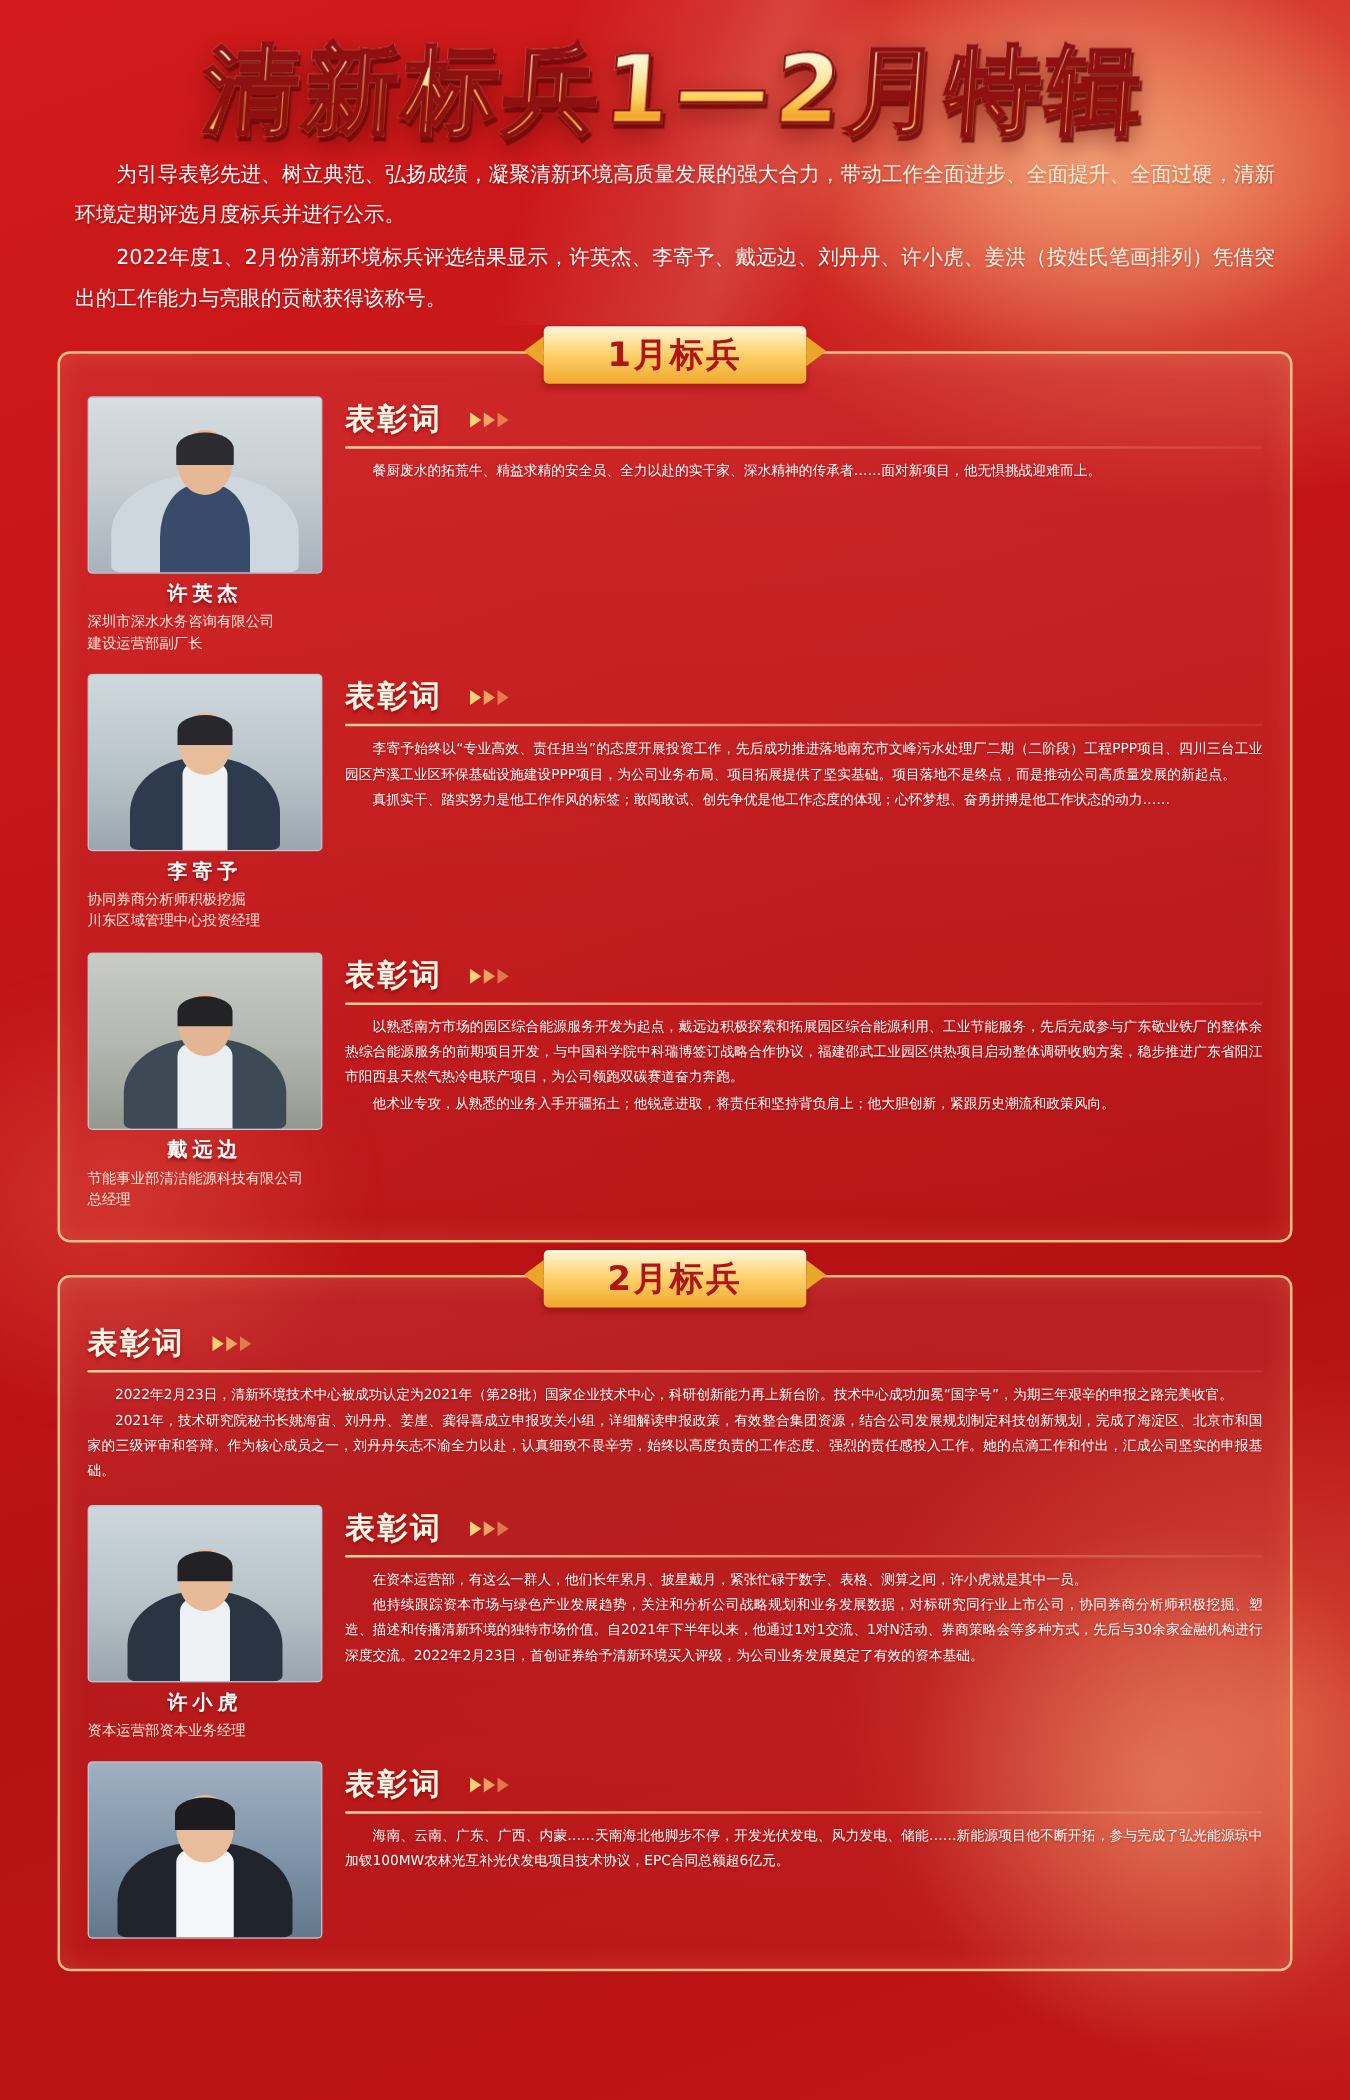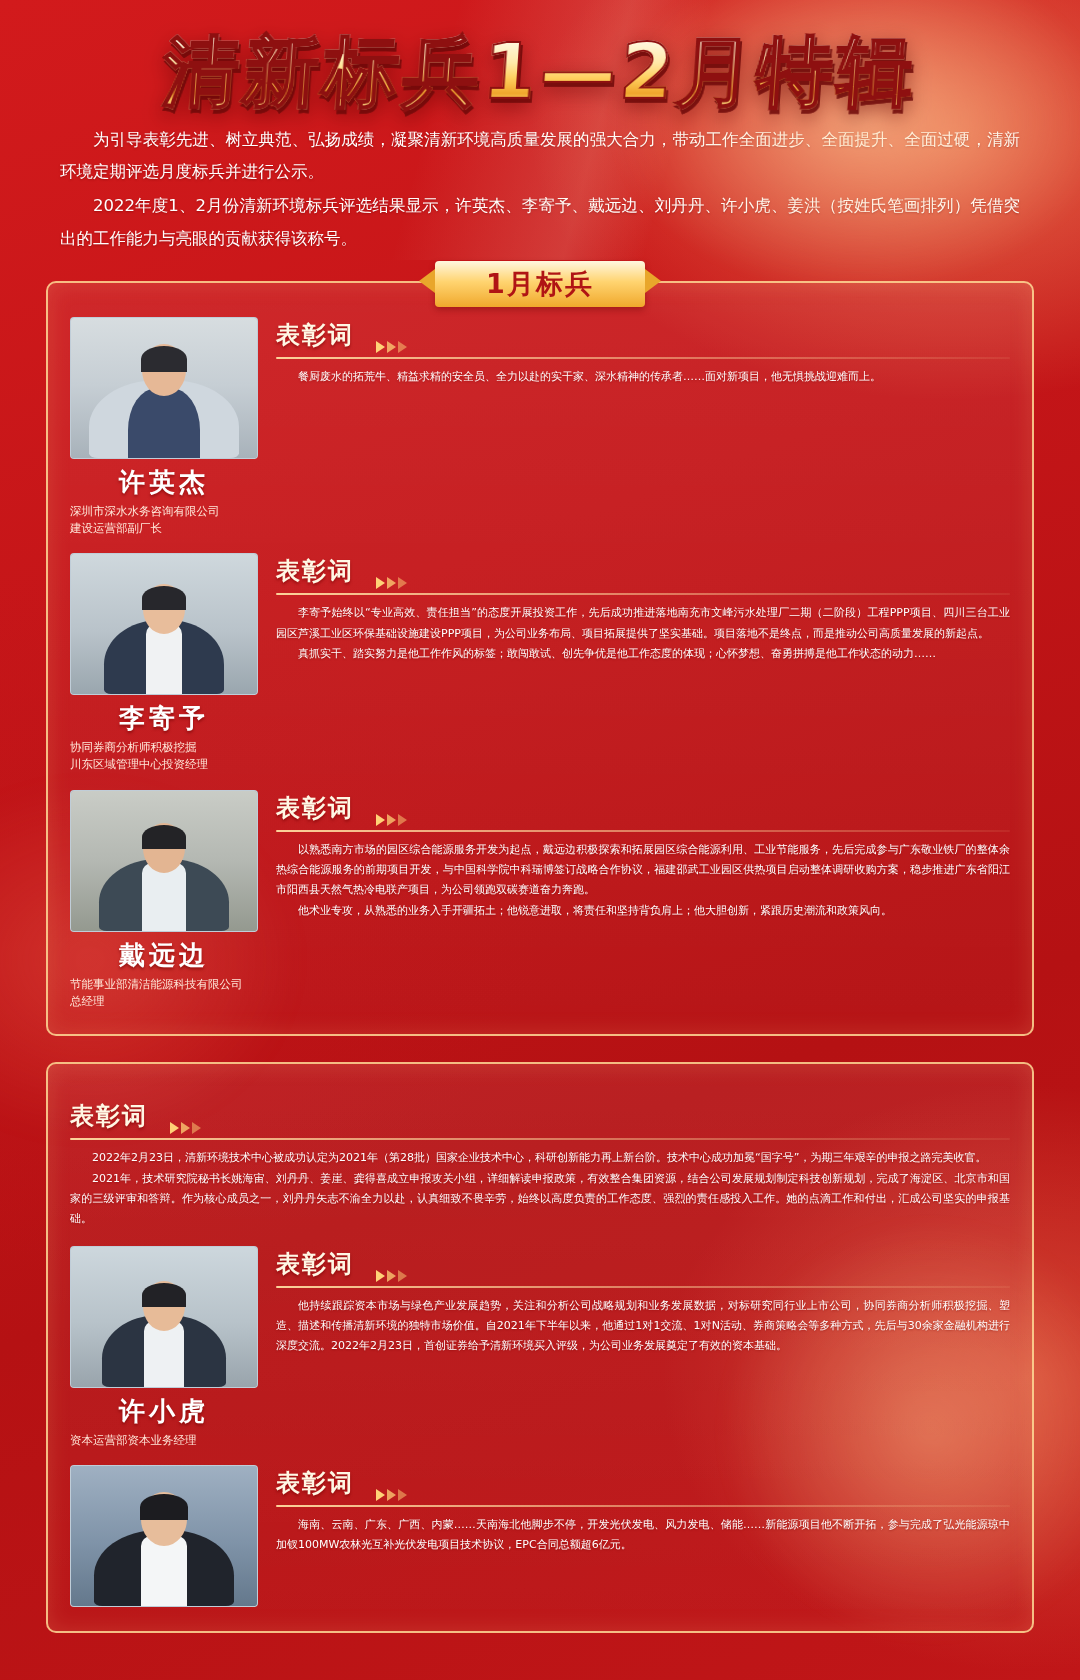--- a/index.html
+++ b/index.html
@@ -96,7 +96,7 @@
   .role{color:#ffe6d8;font-size:11.5px;line-height:1.5;margin-top:3px;}
 
   .text-col{flex:1;min-width:0;padding-top:2px;}
-  .cite-head{display:flex;align-items:flex-end;gap:22px;}
+  .cite-head{display:flex;align-items:center;gap:22px;}
   .cite-title{font-size:24px;font-weight:bold;color:#fff7e4;letter-spacing:2px;
               text-shadow:0 2px 3px rgba(120,0,0,.6);}
   .arrows{display:inline-flex;gap:2px;align-items:center;margin-bottom:-2px;}

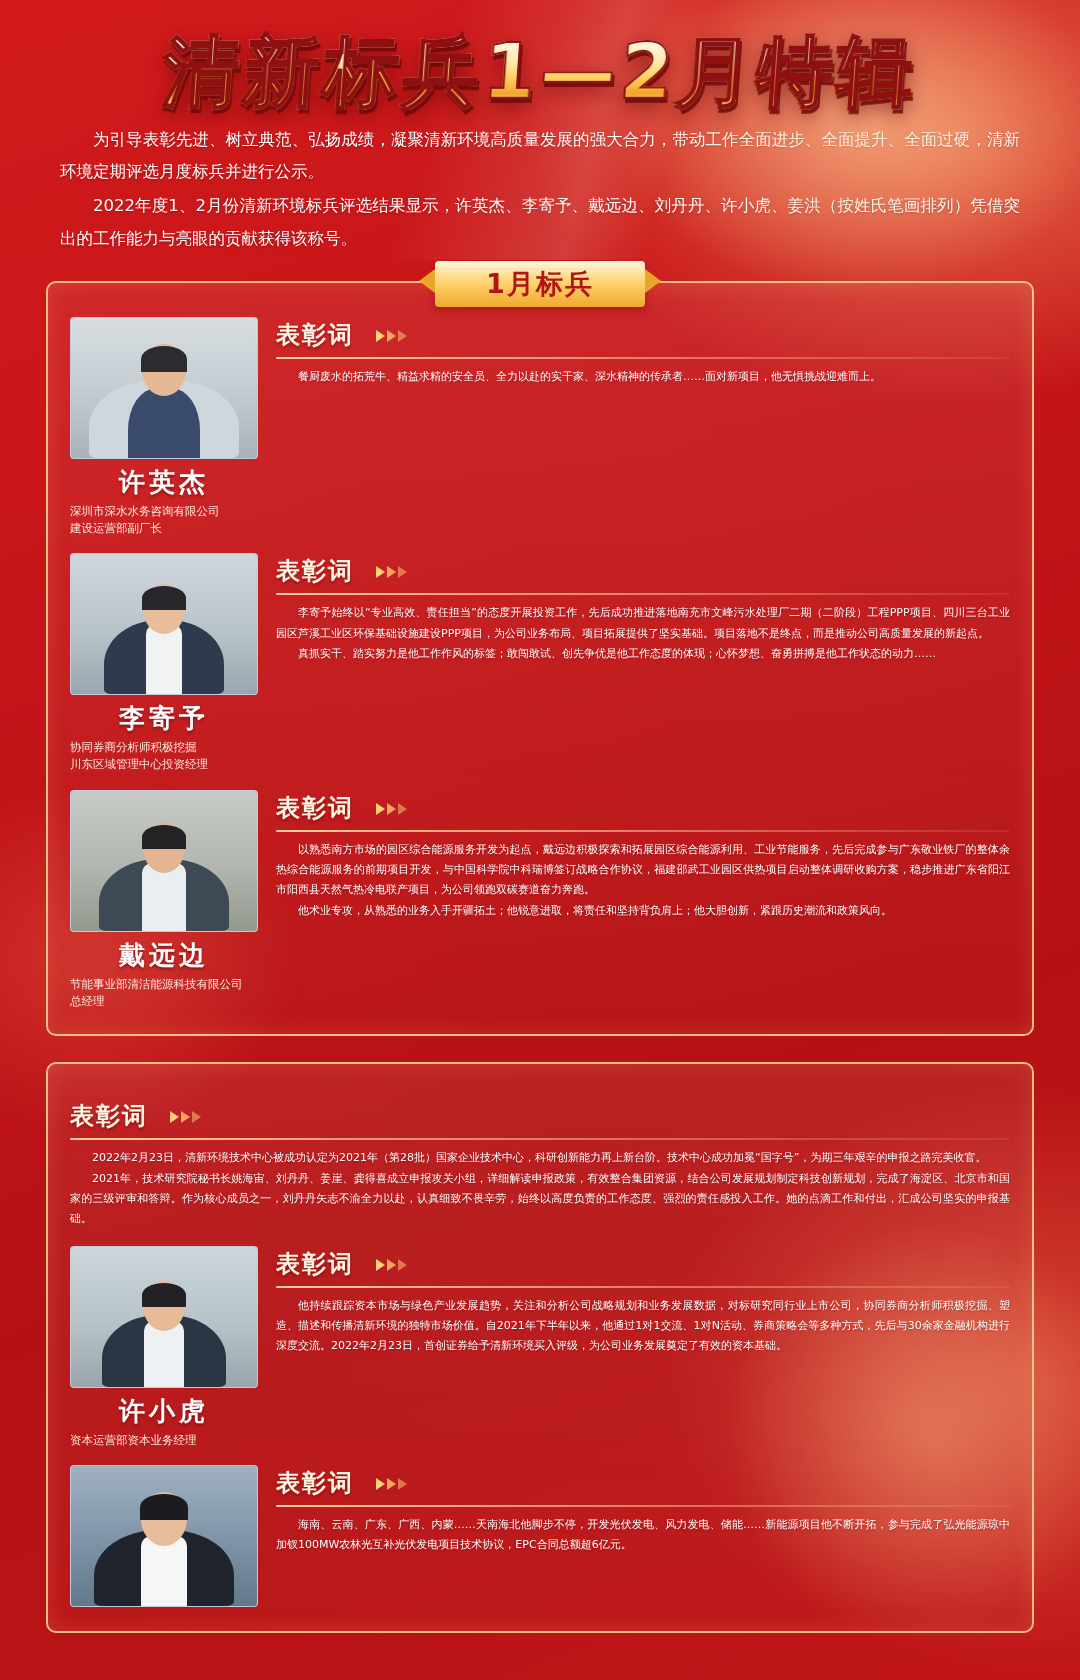--- a/index.html
+++ b/index.html
@@ -90,7 +90,7 @@
   .head{position:absolute;left:50%;transform:translateX(-50%);border-radius:50%;}
   .body{position:absolute;left:50%;transform:translateX(-50%);border-radius:46% 46% 6% 6%/60% 60% 6% 6%;}
   .name{
-    text-align:center;color:#fff;font-size:26px;font-weight:bold;letter-spacing:4px;
+    text-align:center;color:#fff;font-size:16px;font-weight:bold;letter-spacing:4px;
     margin-top:6px;text-shadow:0 2px 3px rgba(110,0,0,.6);
   }
   .role{color:#ffe6d8;font-size:11.5px;line-height:1.5;margin-top:3px;}

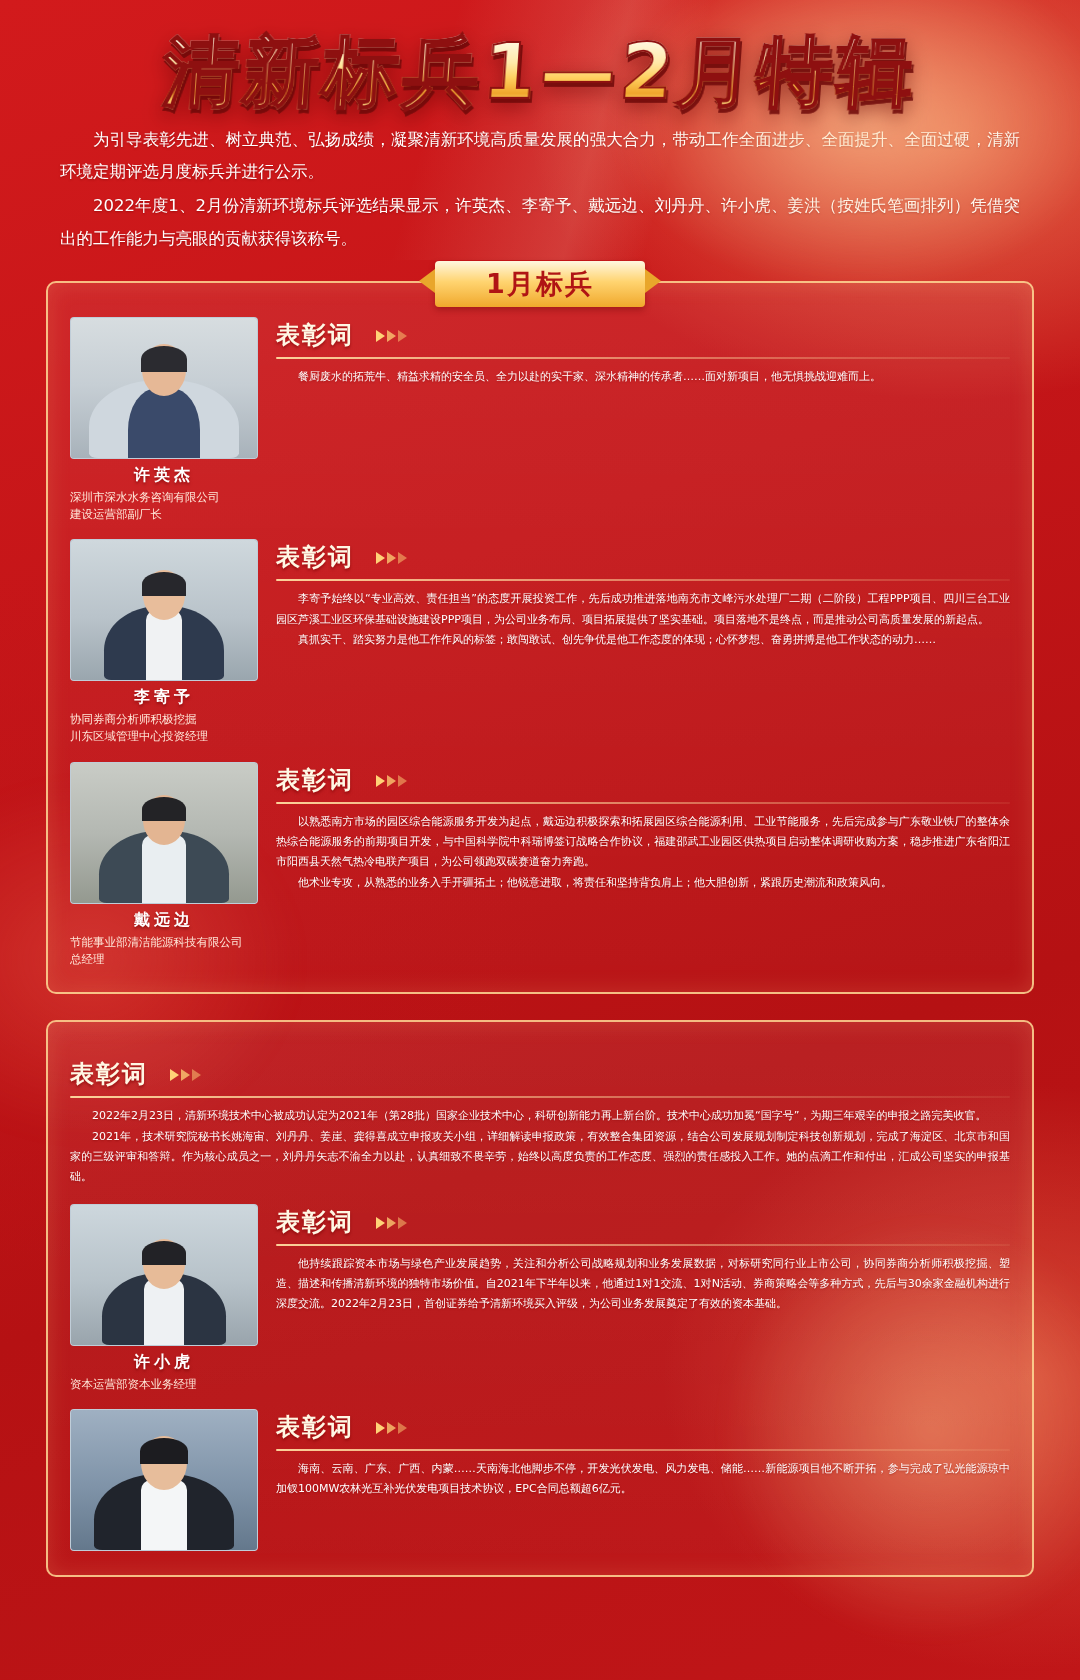--- a/index.html
+++ b/index.html
@@ -222,6 +222,7 @@
   </div>
 
   <div class="section">
+    <div class="section-label">2月标兵</div>
 
     <div class="person">
       <div class="text-col">

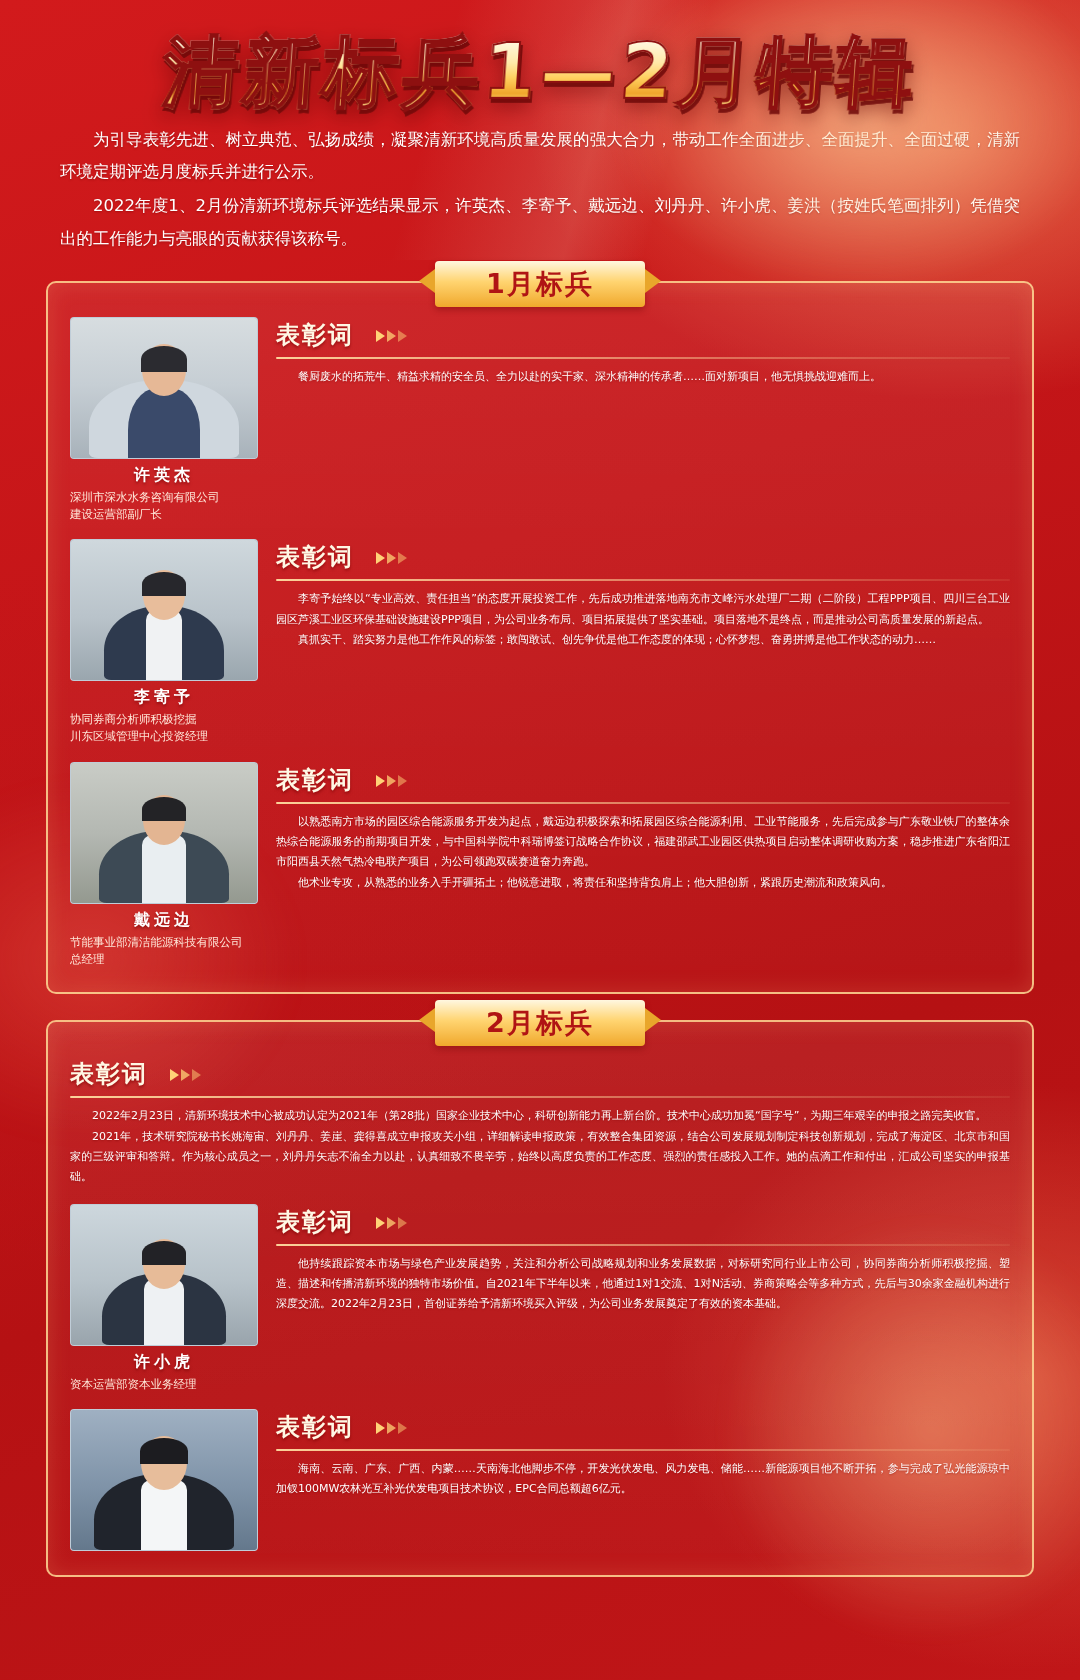--- a/index.html
+++ b/index.html
@@ -265,6 +265,7 @@
         </div>
         <div class="rule"></div>
         <div class="body-text">
+          <p>在资本运营部，有这么一群人，他们长年累月、披星戴月，紧张忙碌于数字、表格、测算之间，许小虎就是其中一员。</p>
           <p>他持续跟踪资本市场与绿色产业发展趋势，关注和分析公司战略规划和业务发展数据，对标研究同行业上市公司，协同券商分析师积极挖掘、塑造、描述和传播清新环境的独特市场价值。自2021年下半年以来，他通过1对1交流、1对N活动、券商策略会等多种方式，先后与30余家金融机构进行深度交流。2022年2月23日，首创证券给予清新环境买入评级，为公司业务发展奠定了有效的资本基础。</p>
         </div>
       </div>

